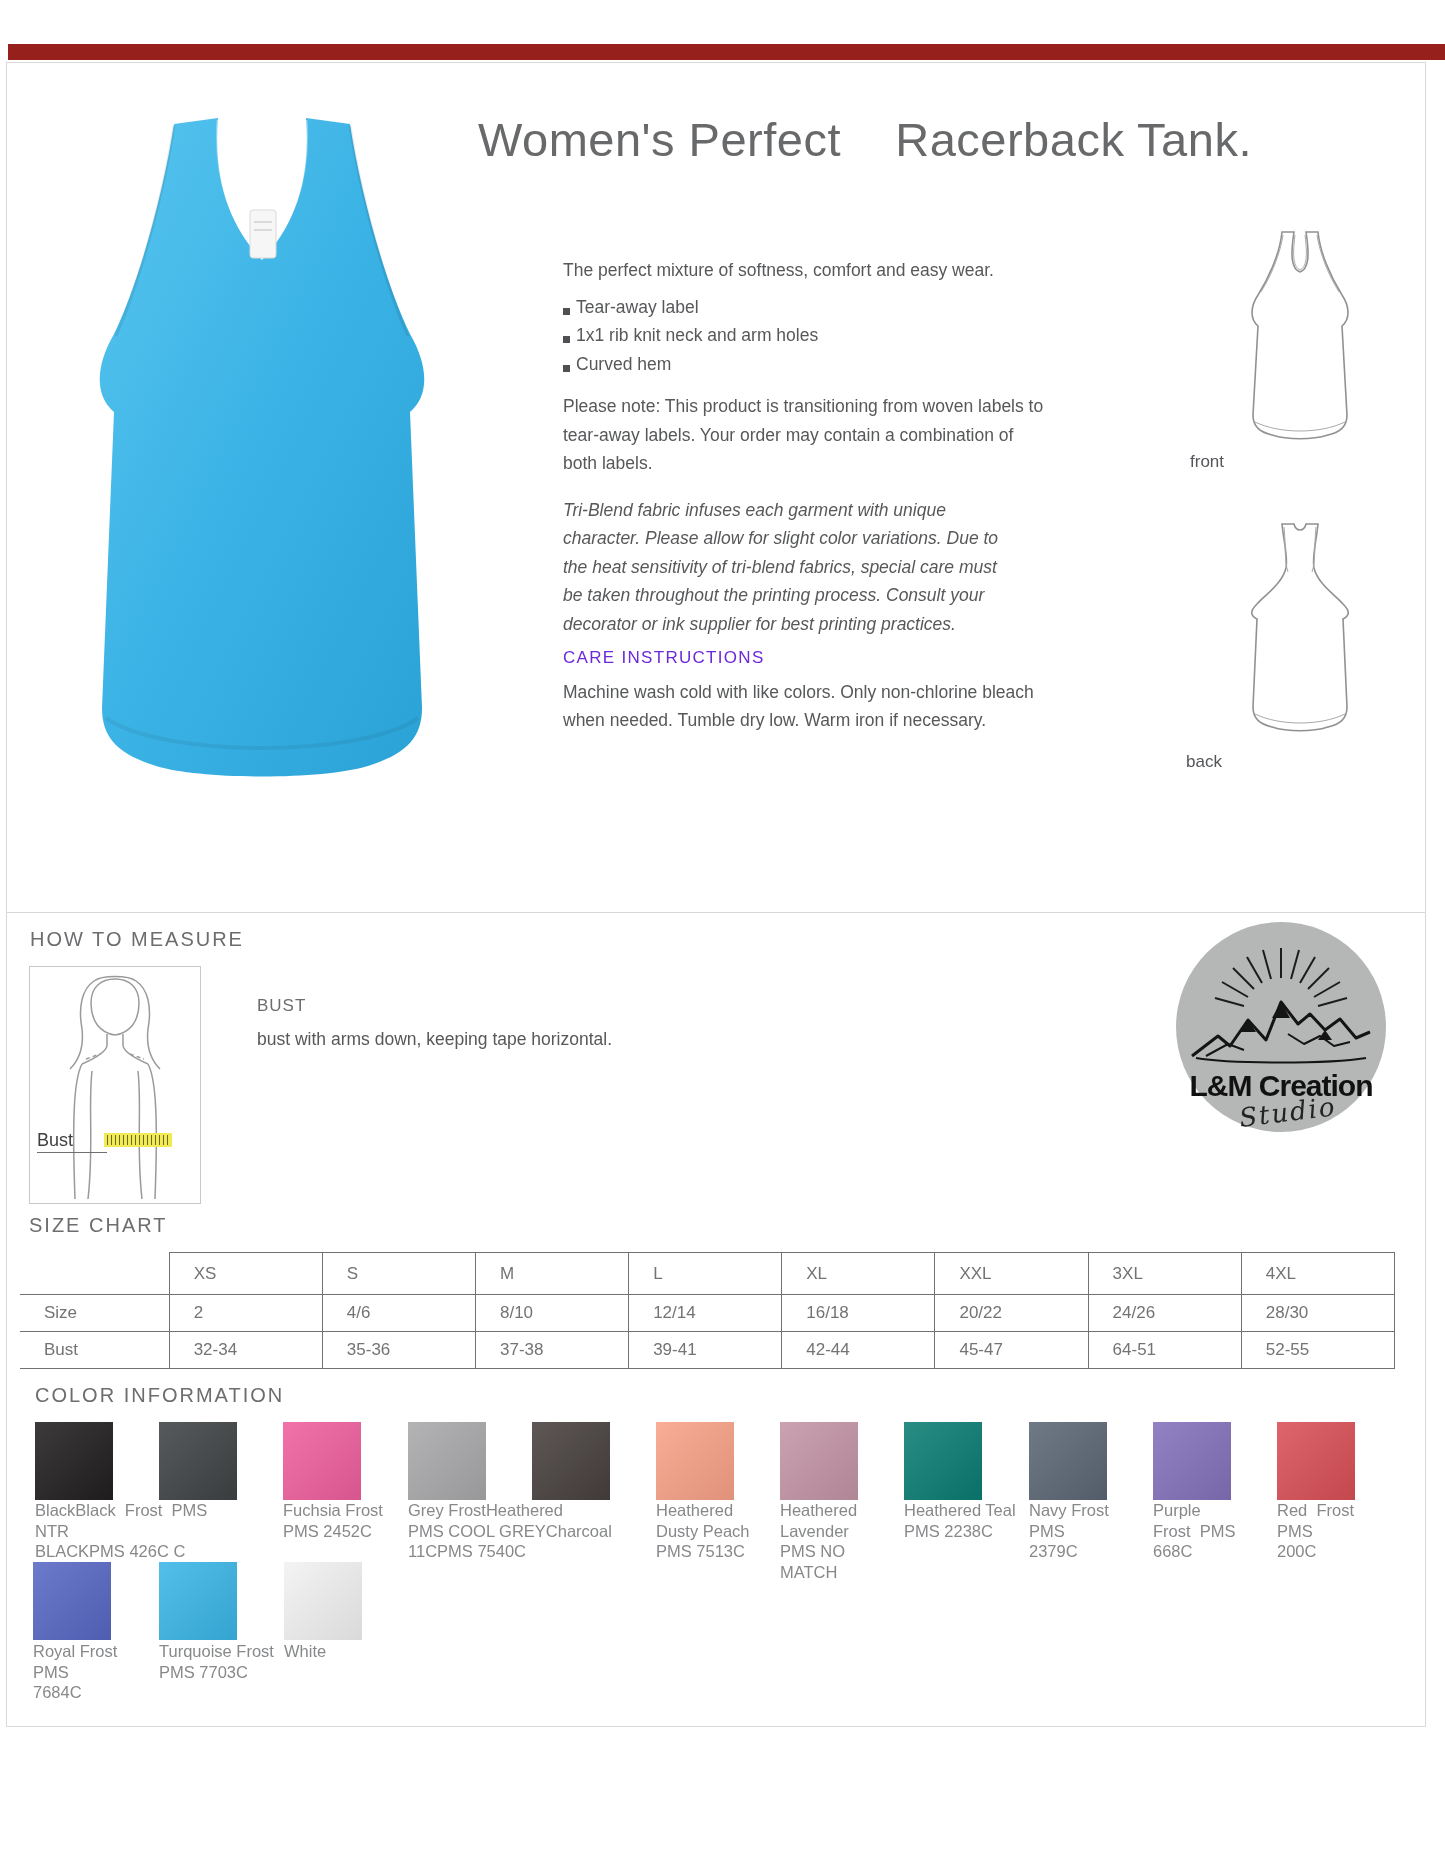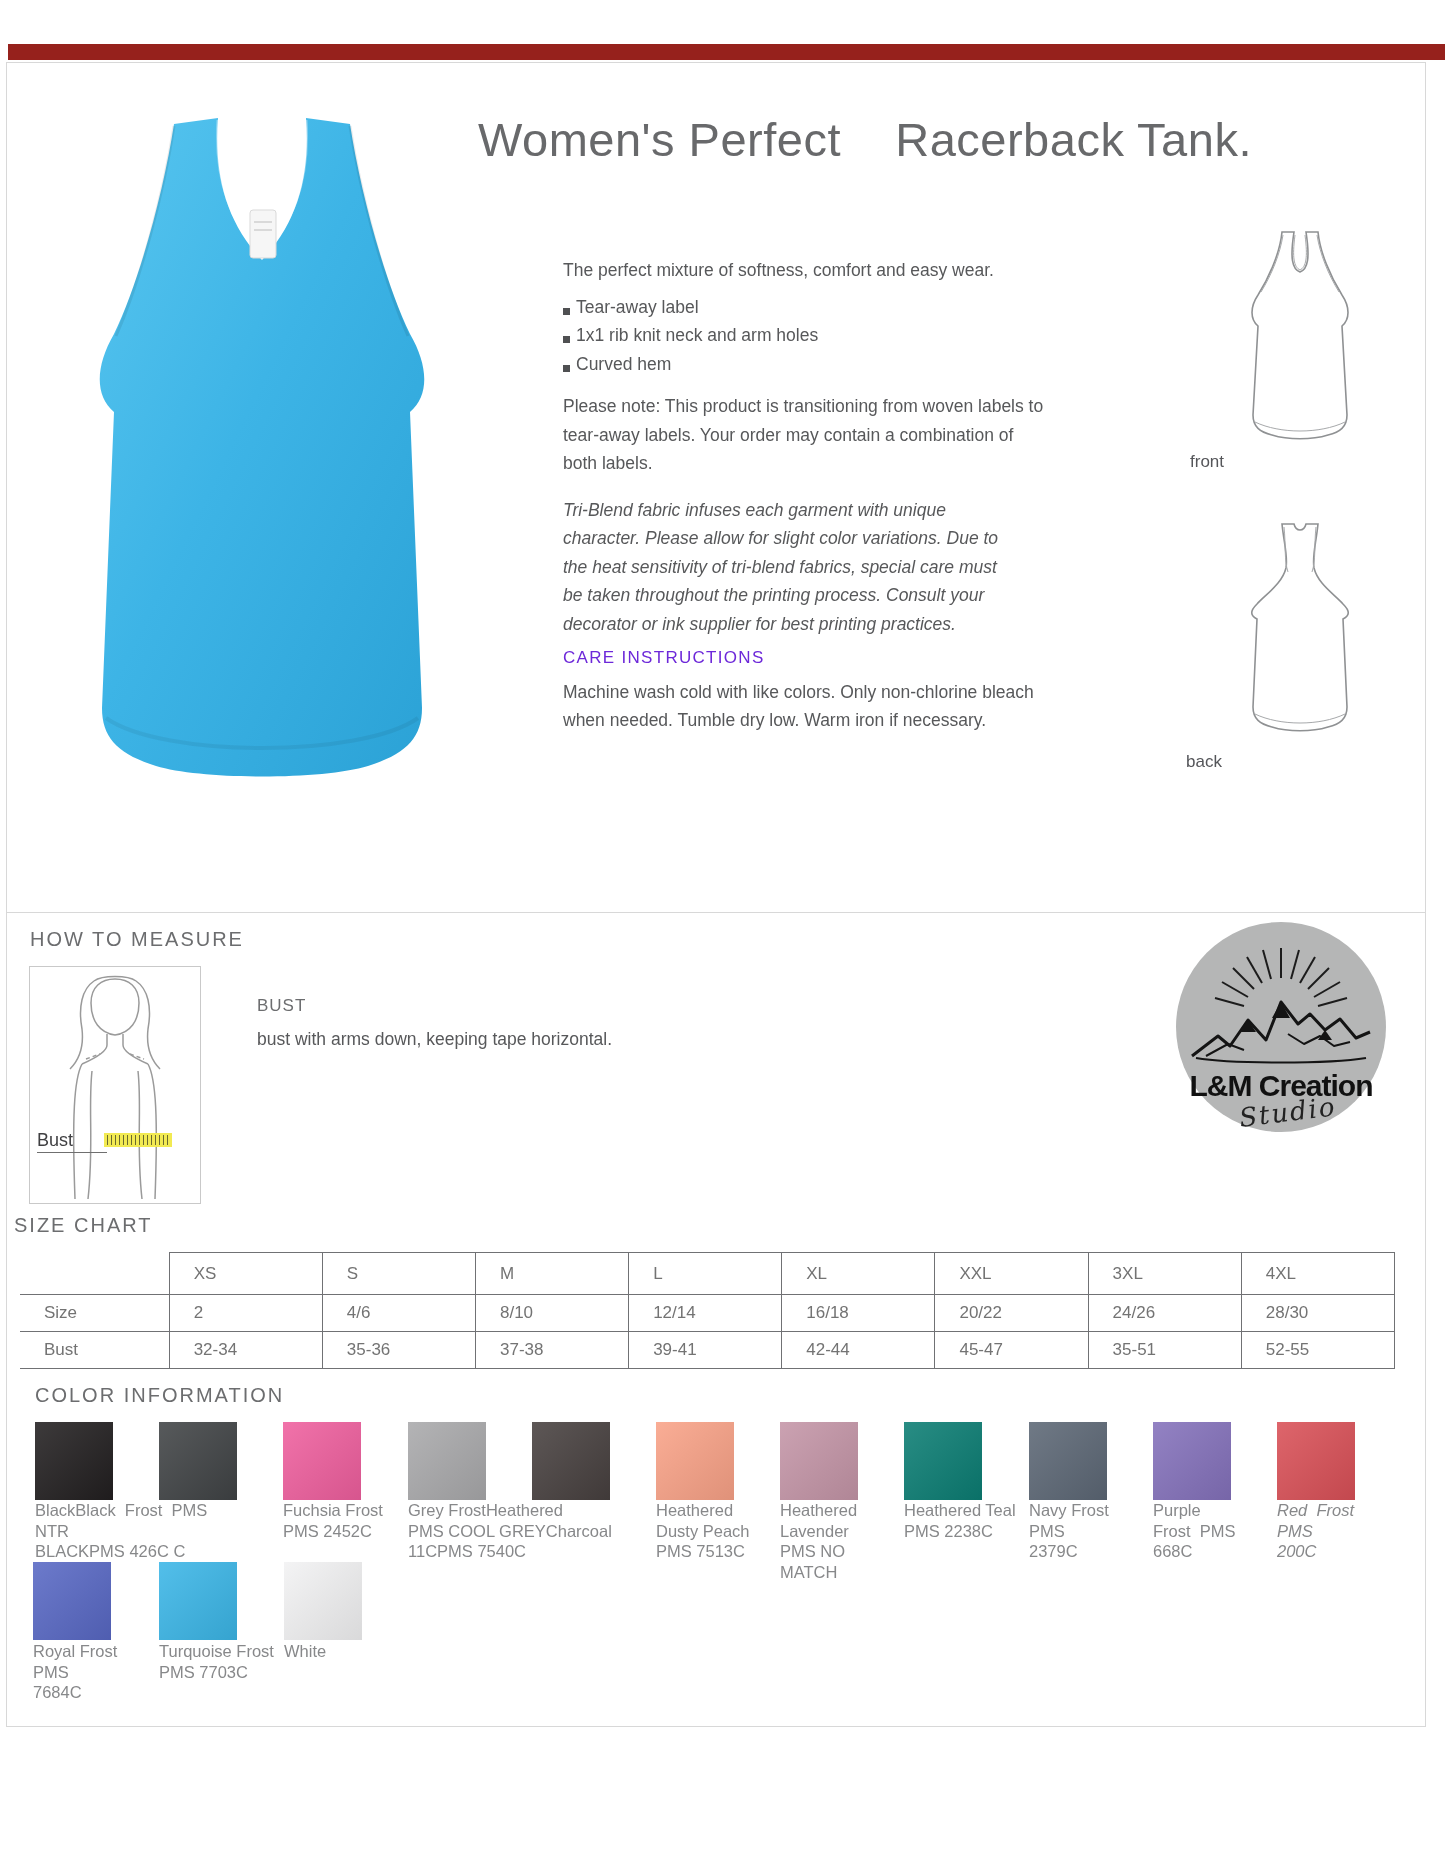--- a/index.html
+++ b/index.html
@@ -31,7 +31,7 @@
   
   .sec-head{font-size:20px;letter-spacing:2px;color:#6c6d6f;}
   .htm-head{left:30px;top:928px;}
-  .size-head{left:14px;top:1214px;}
+  .size-head{left:29px;top:1214px;}
   .color-head{left:35px;top:1384px;}
   
   .measure-figure-box{left:29px;top:966px;width:172px;height:238px;border:1px solid #c9c9c9;box-sizing:border-box;background:#fff;}

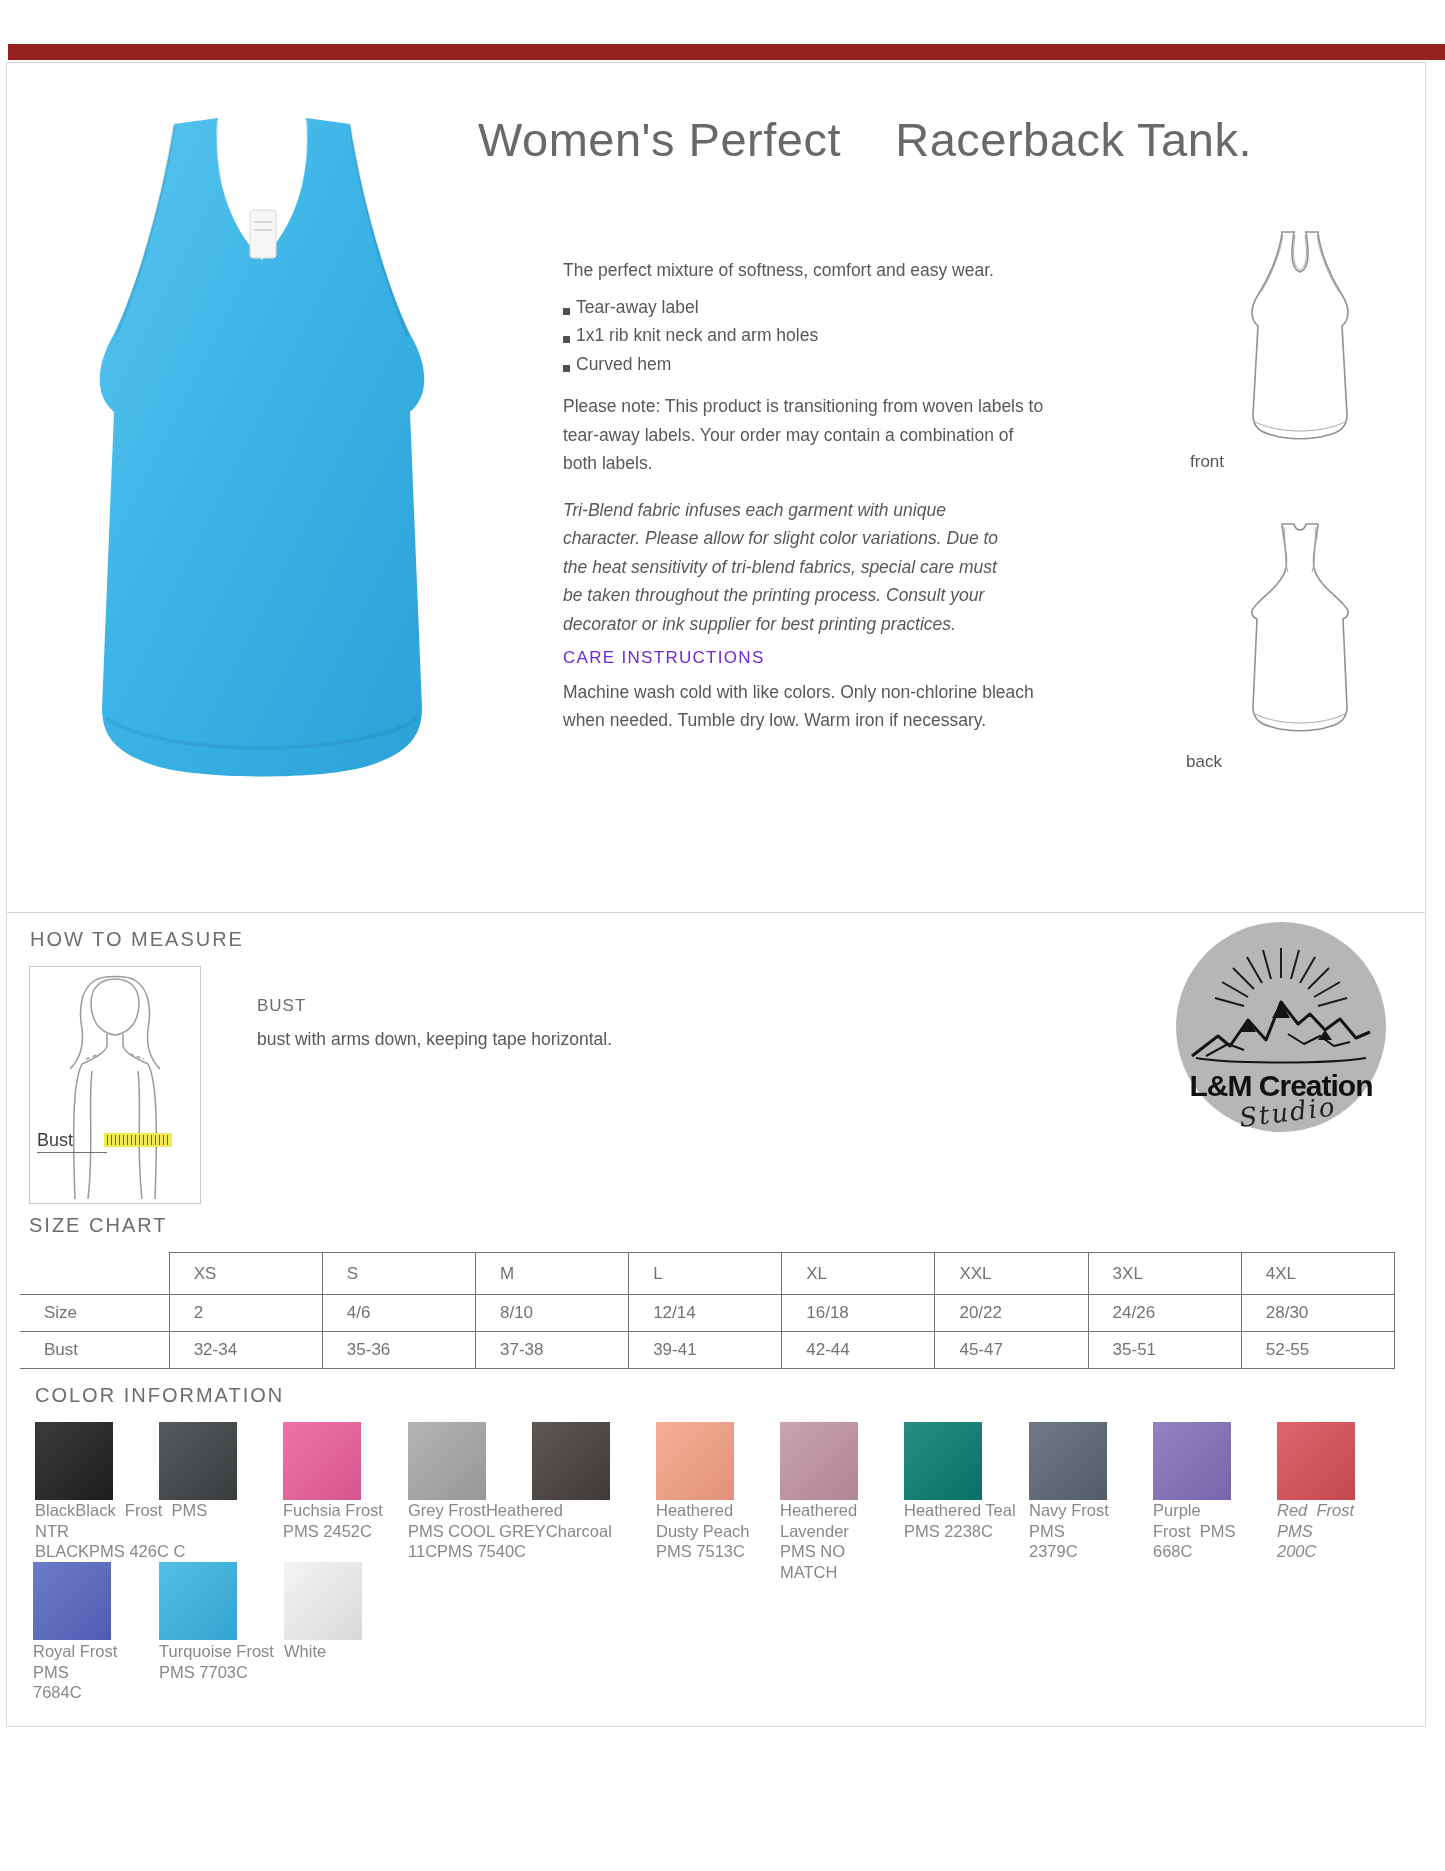--- a/index.html
+++ b/index.html
@@ -229,7 +229,7 @@
           <td class="cell">39-41</td>
           <td class="cell">42-44</td>
           <td class="cell">45-47</td>
-          <td class="cell">35-51</td>
+          <td class="cell">64-51</td>
           <td class="cell">52-55</td>
         </tr>
       </tbody>

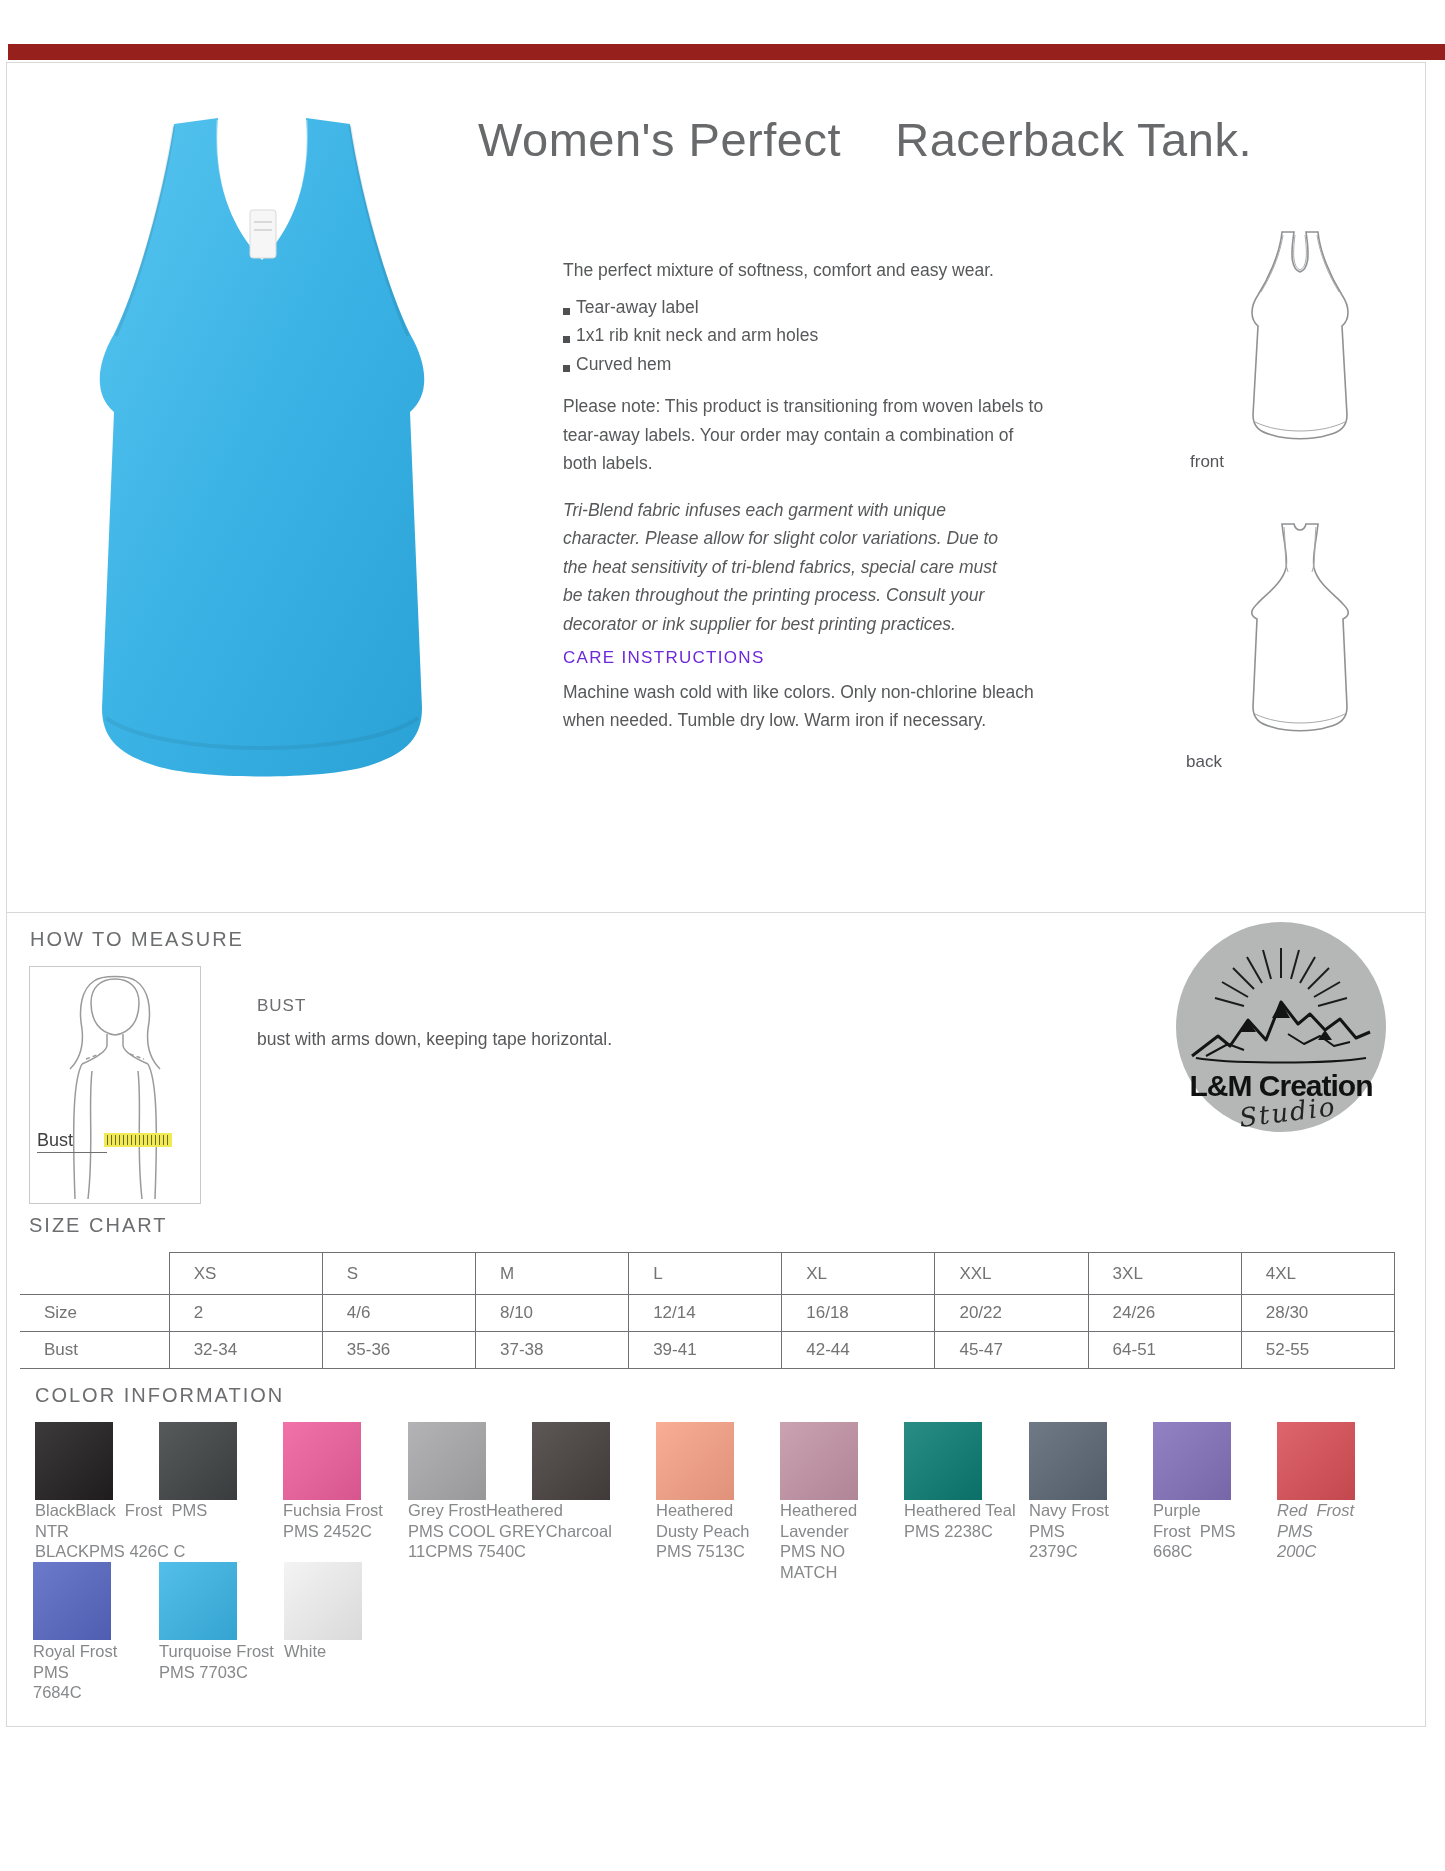--- a/index.html
+++ b/index.html
@@ -257,7 +257,7 @@
     <div class="abs swatch-label" style="left: 904px; top: 1500px; width: 118px;"><div>Heathered Teal</div><div>PMS 2238C</div></div>
     <div class="abs swatch-label" style="left: 1029px; top: 1500px; width: 118px;"><div>Navy Frost</div><div>PMS</div><div>2379C</div></div>
     <div class="abs swatch-label" style="left: 1153px; top: 1500px; width: 118px;"><div>Purple</div><div>Frost  PMS</div><div>668C</div></div>
-    <div class="abs swatch-label" style="left: 1277px; top: 1500px; width: 118px; font-style: italic;"><div>Red  Frost</div><div>PMS</div><div>200C</div></div>
+    <div class="abs swatch-label" style="left: 1277px; top: 1500px; width: 118px;"><div>Red  Frost</div><div>PMS</div><div>200C</div></div>
     <div class="abs swatch" style="left: 33px; top: 1562px; background: linear-gradient(135deg, rgba(255, 255, 255, 0.12), rgba(0, 0, 0, 0.1)), rgb(88, 104, 196);"></div>
     <div class="abs swatch" style="left: 159px; top: 1562px; background: linear-gradient(135deg, rgba(255, 255, 255, 0.12), rgba(0, 0, 0, 0.1)), rgb(59, 182, 231);"></div>
     <div class="abs swatch" style="left: 284px; top: 1562px; background: linear-gradient(135deg, rgba(255, 255, 255, 0.12), rgba(0, 0, 0, 0.1)), rgb(242, 242, 243);"></div>

